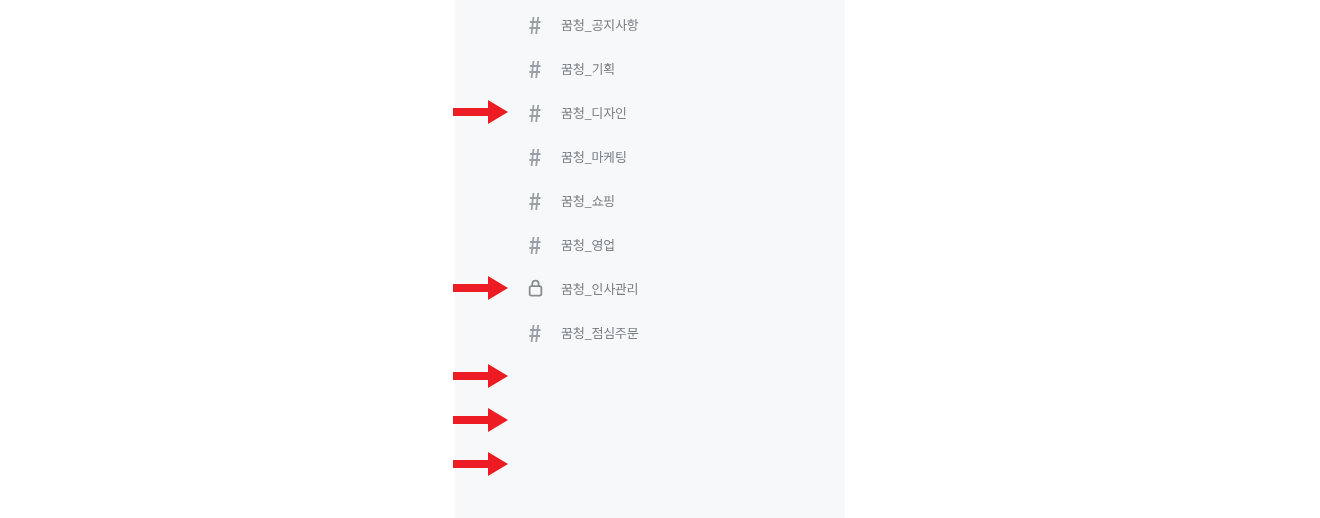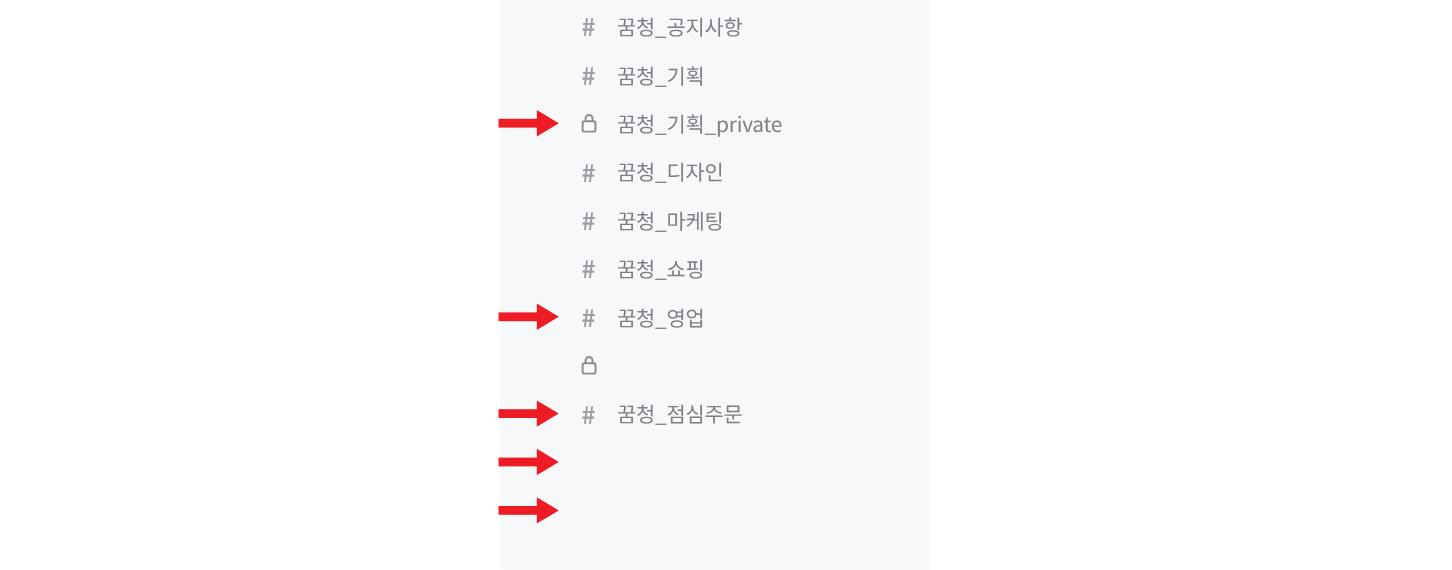--- a/index.html
+++ b/index.html
@@ -55,7 +55,7 @@
   }
   .channel-label {
     color: #7b8087;
-    font-size: 19px;
+    font-size: 13px;
     letter-spacing: -0.2px;
     white-space: nowrap;
   }

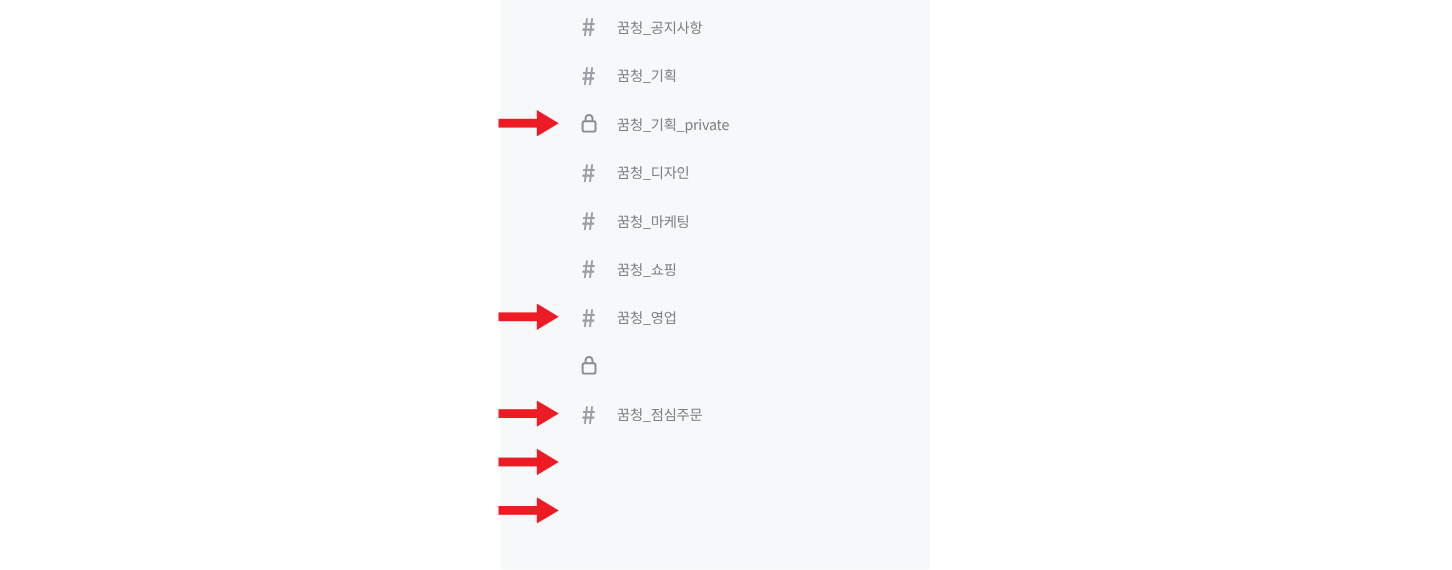--- a/index.html
+++ b/index.html
@@ -87,15 +87,6 @@
           <span class="channel-label">꿈청_기획</span>
         </div>
         <div class="channel-item">
-          <span class="channel-icon lock">
-            <svg viewBox="0 0 16 20">
-              <rect x="1.5" y="8" width="13" height="10.5" rx="2"></rect>
-              <path d="M4.5 8 V5.2 a3.5 3.5 0 0 1 7 0 V8"></path>
-            </svg>
-          </span>
-          <span class="channel-label">꿈청_기획_private</span>
-        </div>
-        <div class="channel-item">
           <span class="channel-icon hash">#</span>
           <span class="channel-label">꿈청_디자인</span>
         </div>

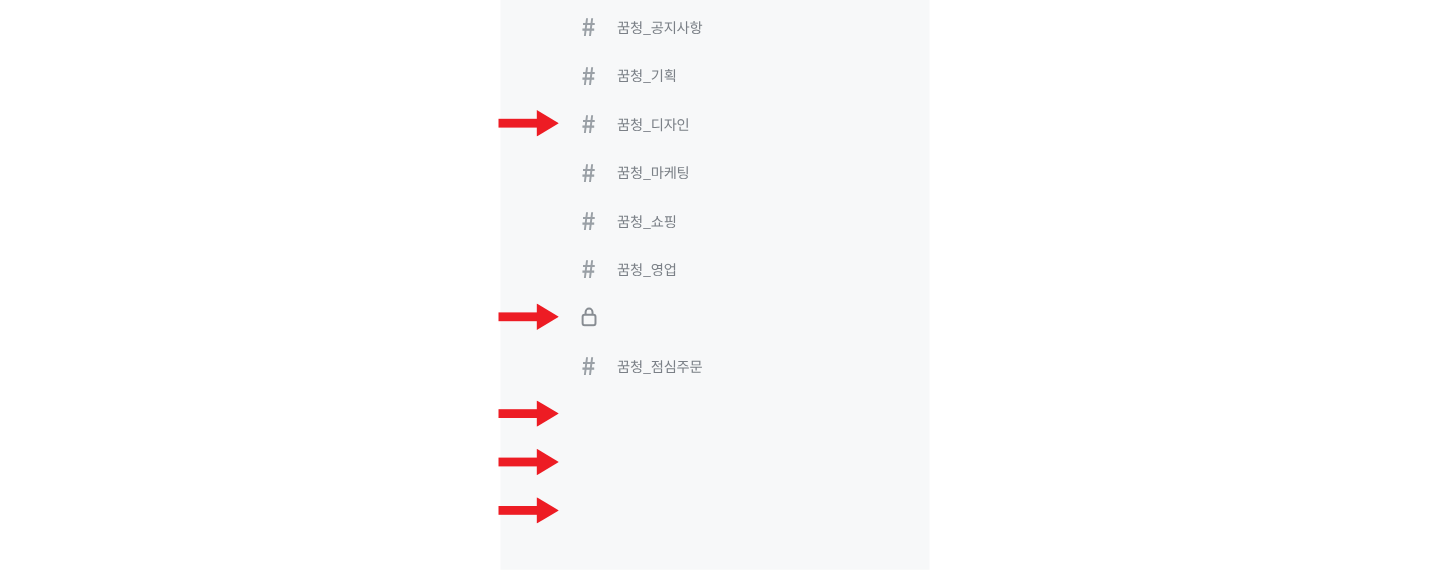--- a/index.html
+++ b/index.html
@@ -109,6 +109,7 @@
               <path d="M4.5 8 V5.2 a3.5 3.5 0 0 1 7 0 V8"></path>
             </svg>
           </span>
+          <span class="channel-label">꿈청_인사관리</span>
         </div>
         <div class="channel-item">
           <span class="channel-icon hash">#</span>

